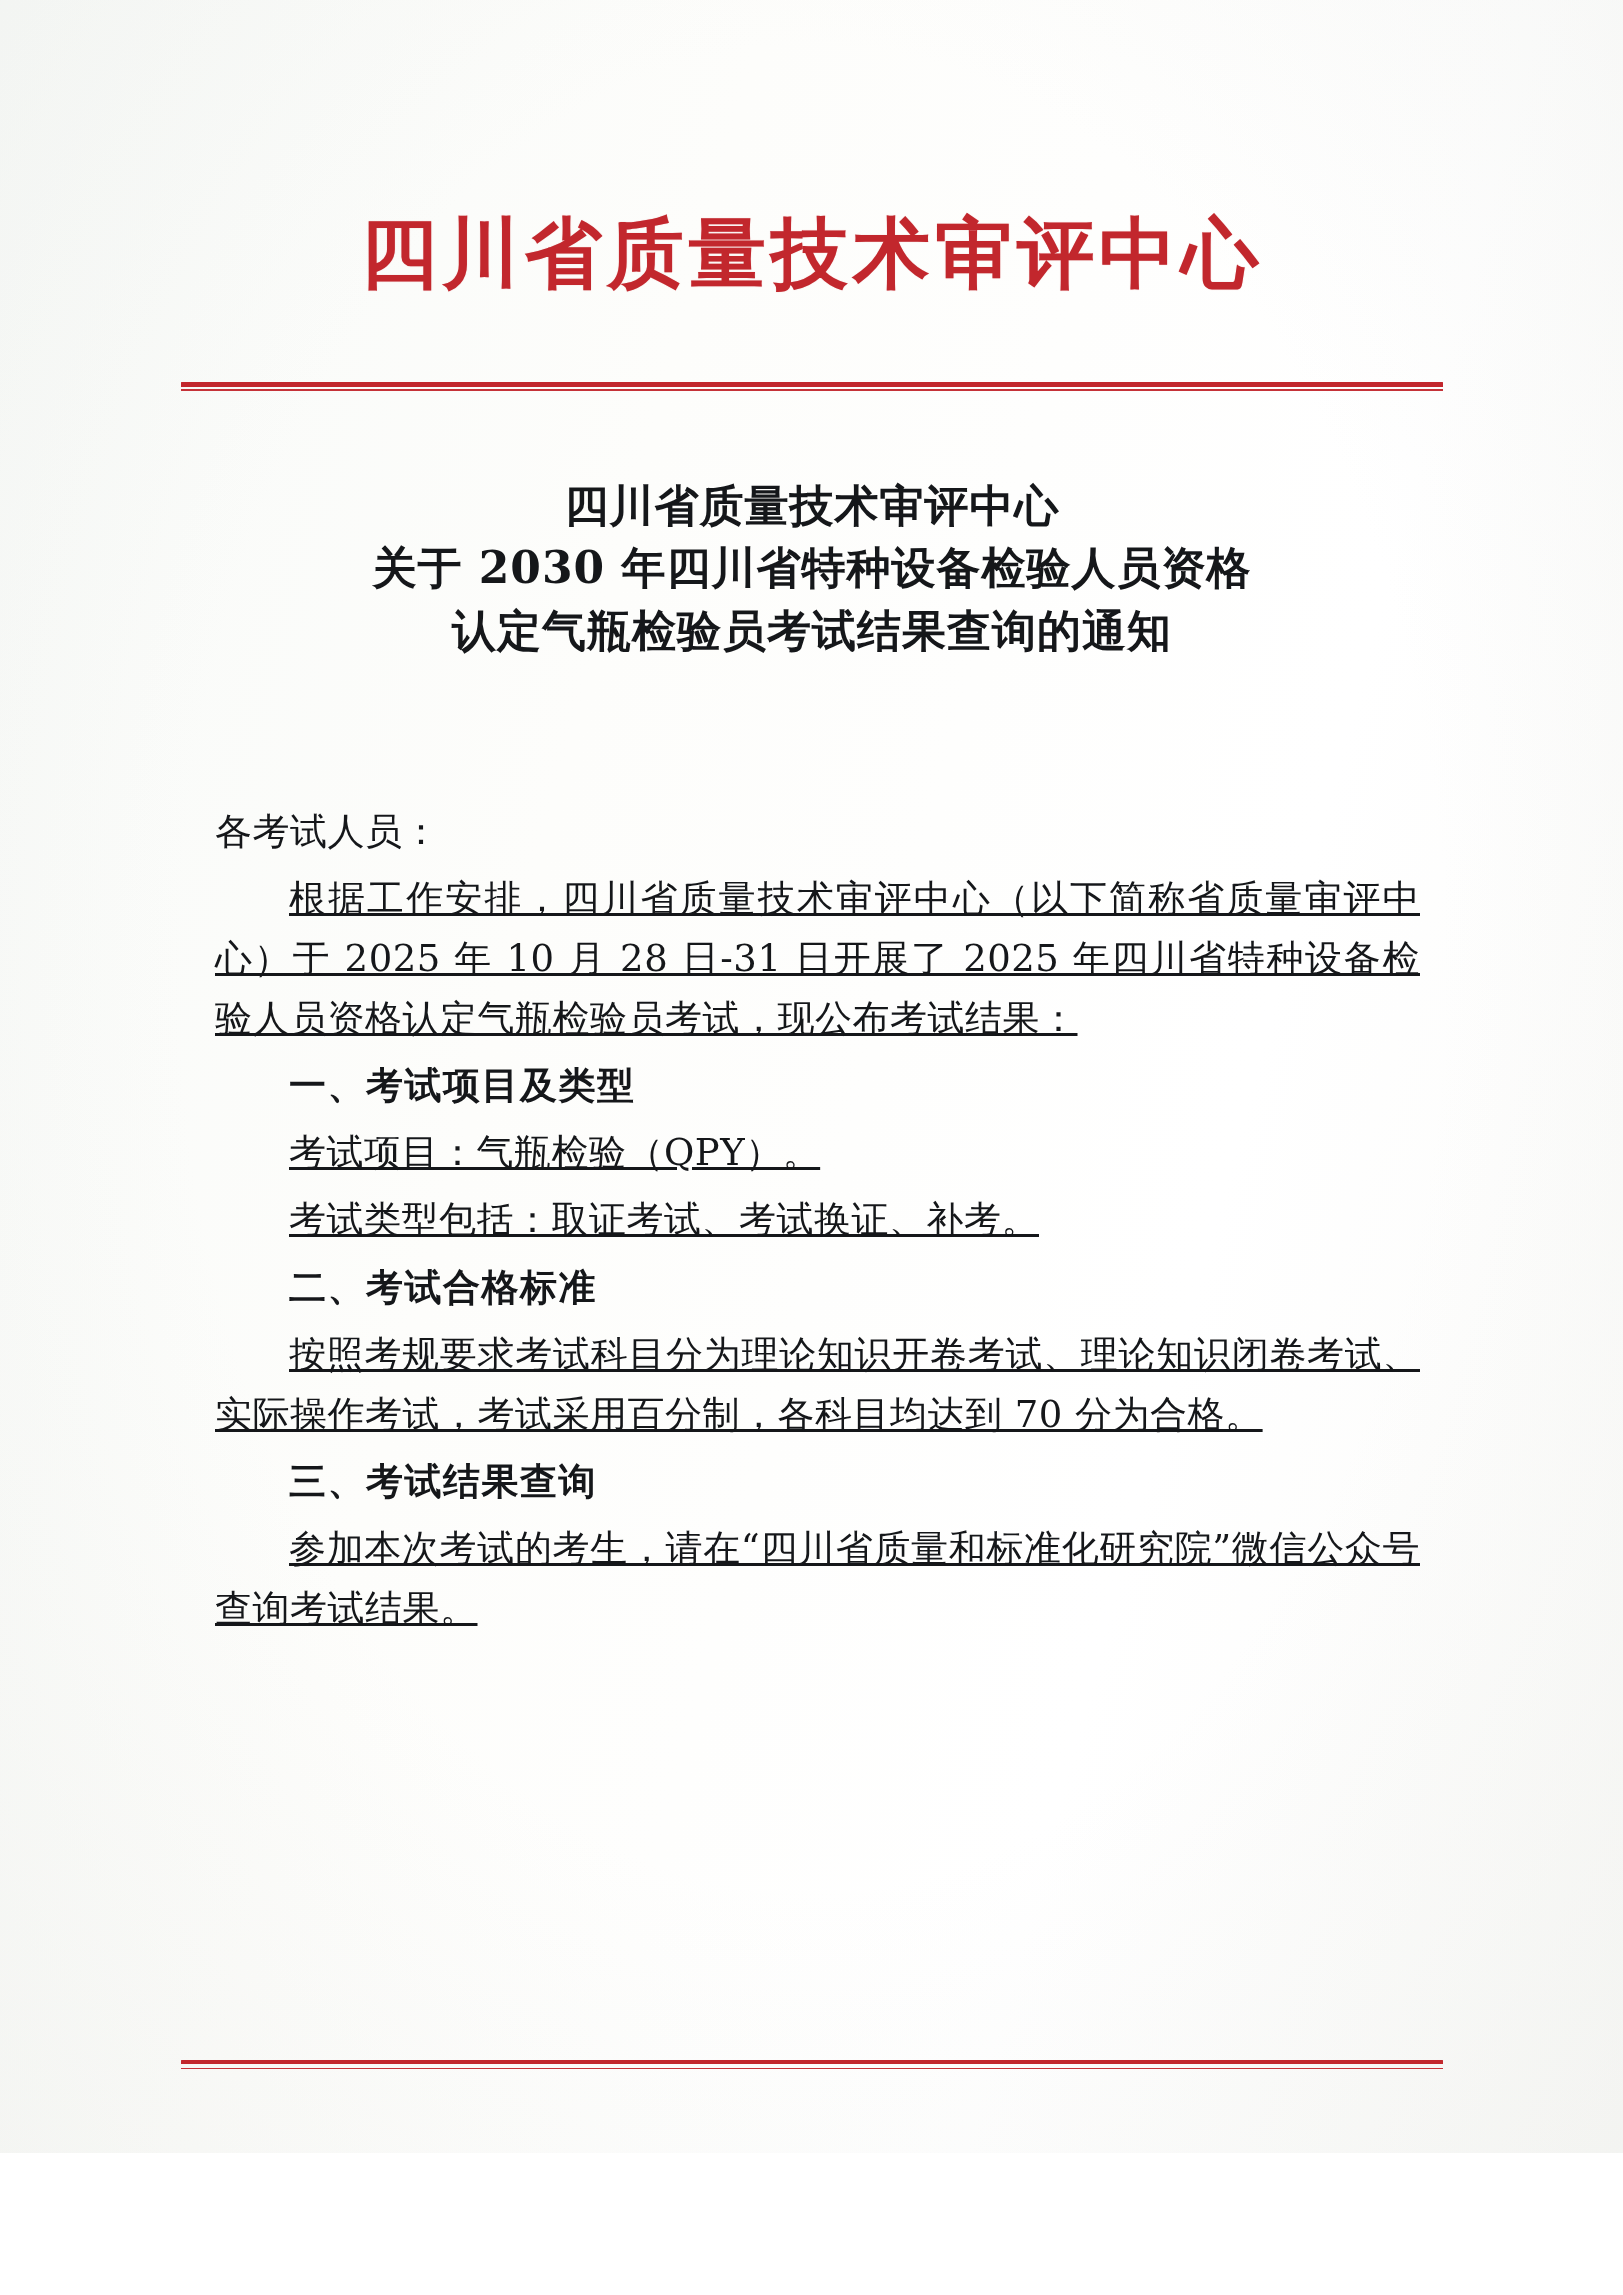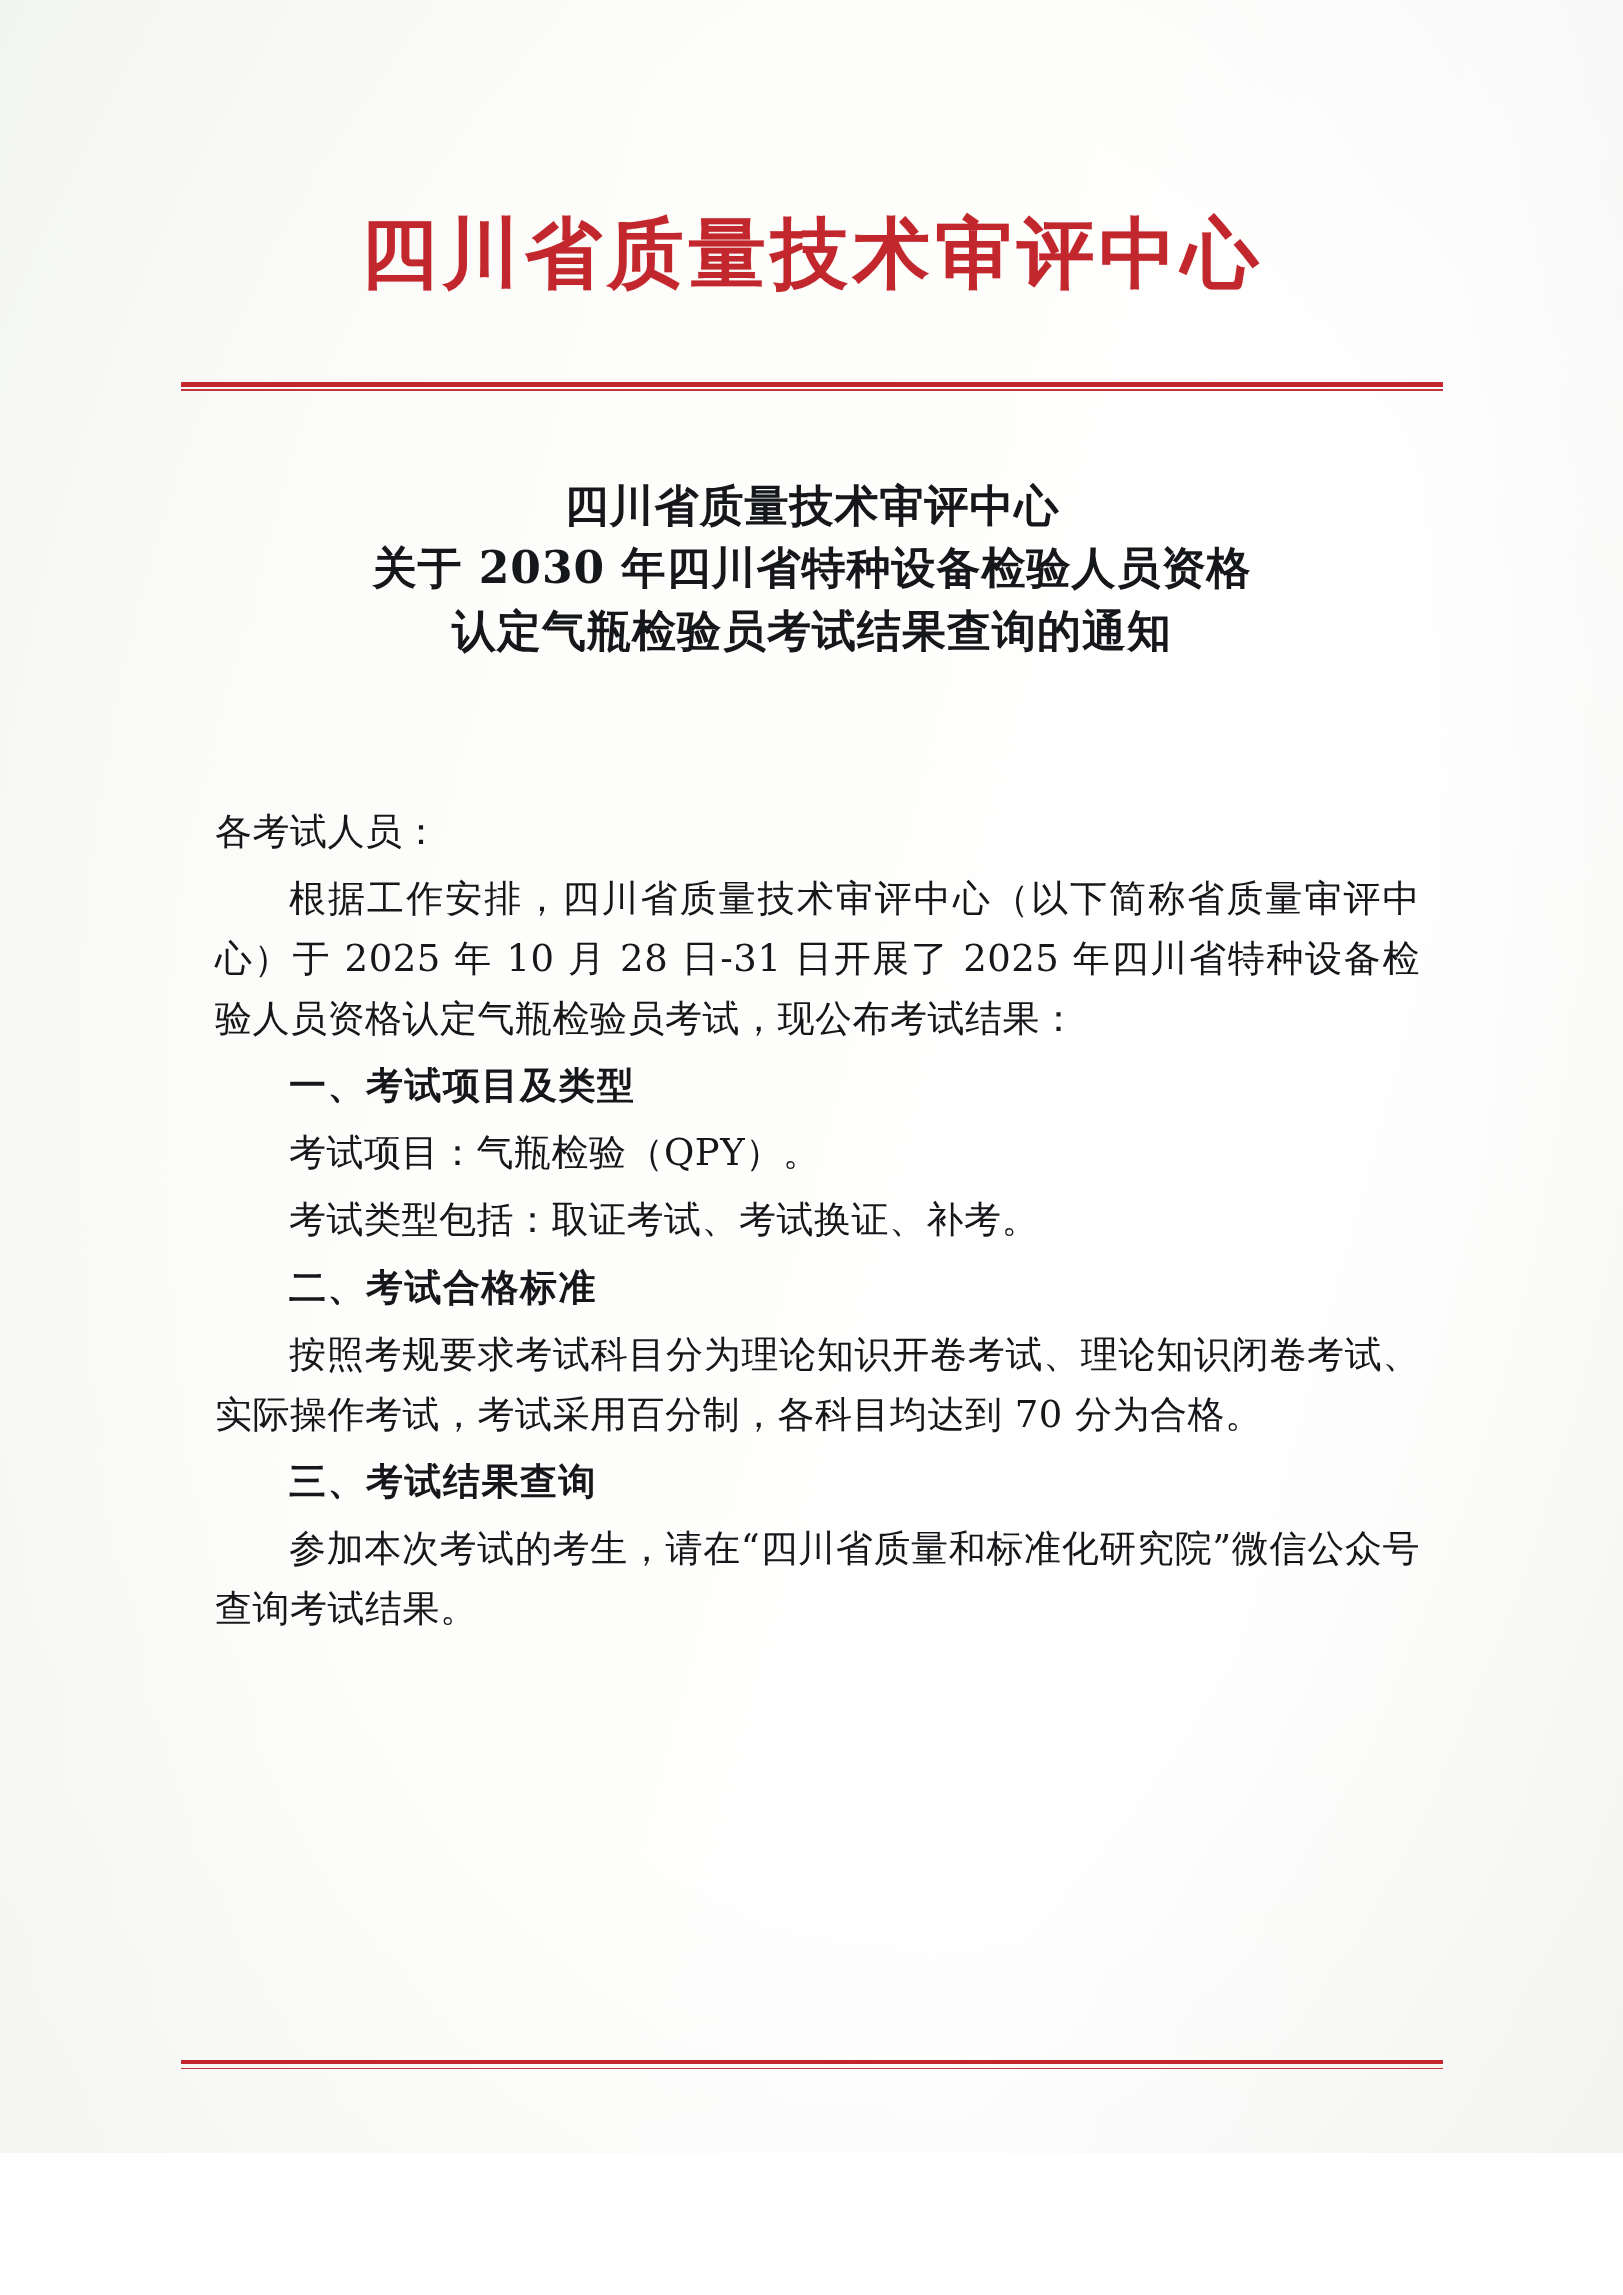--- a/index.html
+++ b/index.html
@@ -119,6 +119,7 @@
   }
   .p-indent {
     text-indent: 2em;
+    text-decoration: underline;
   }
   .sec-head {
     text-indent: 2em;

